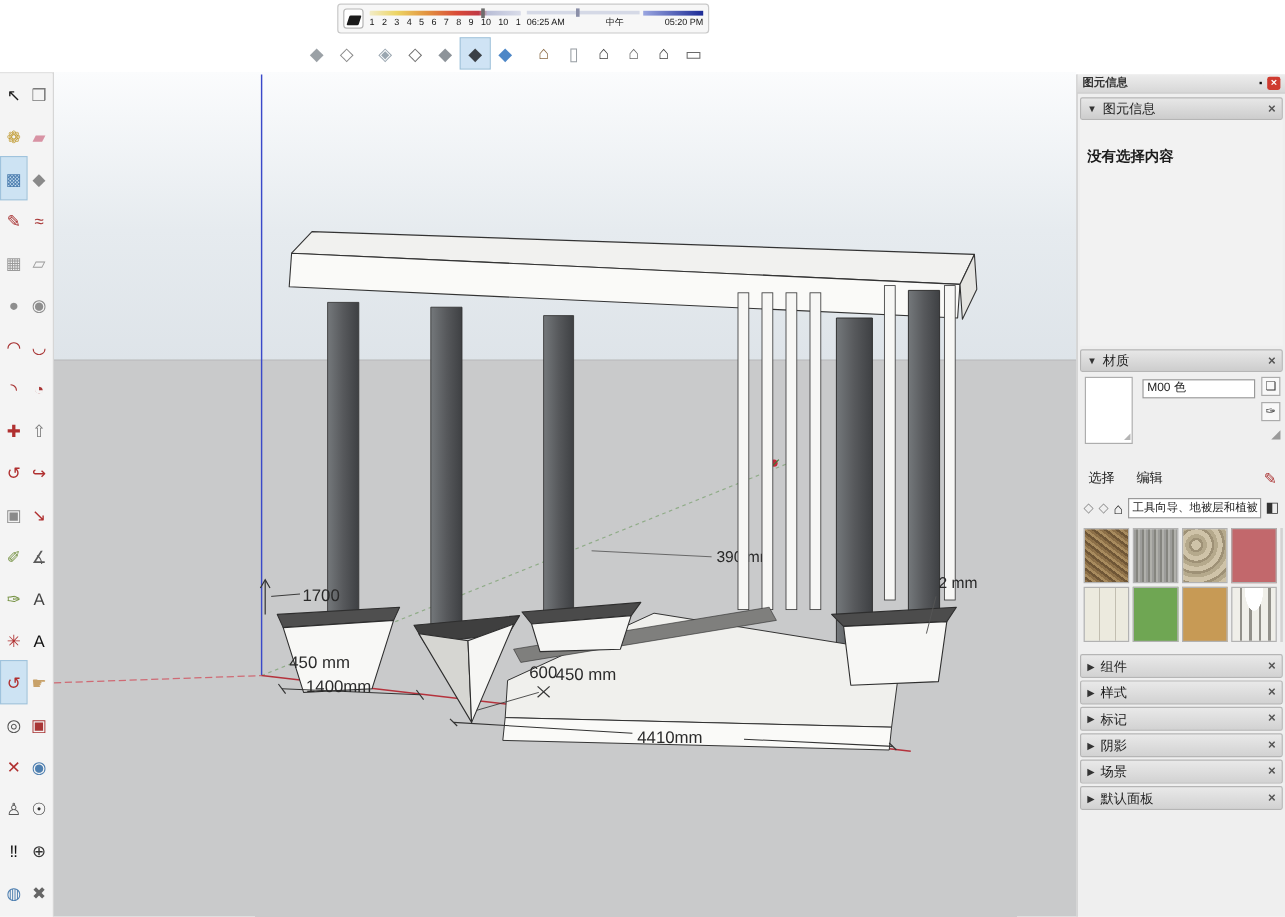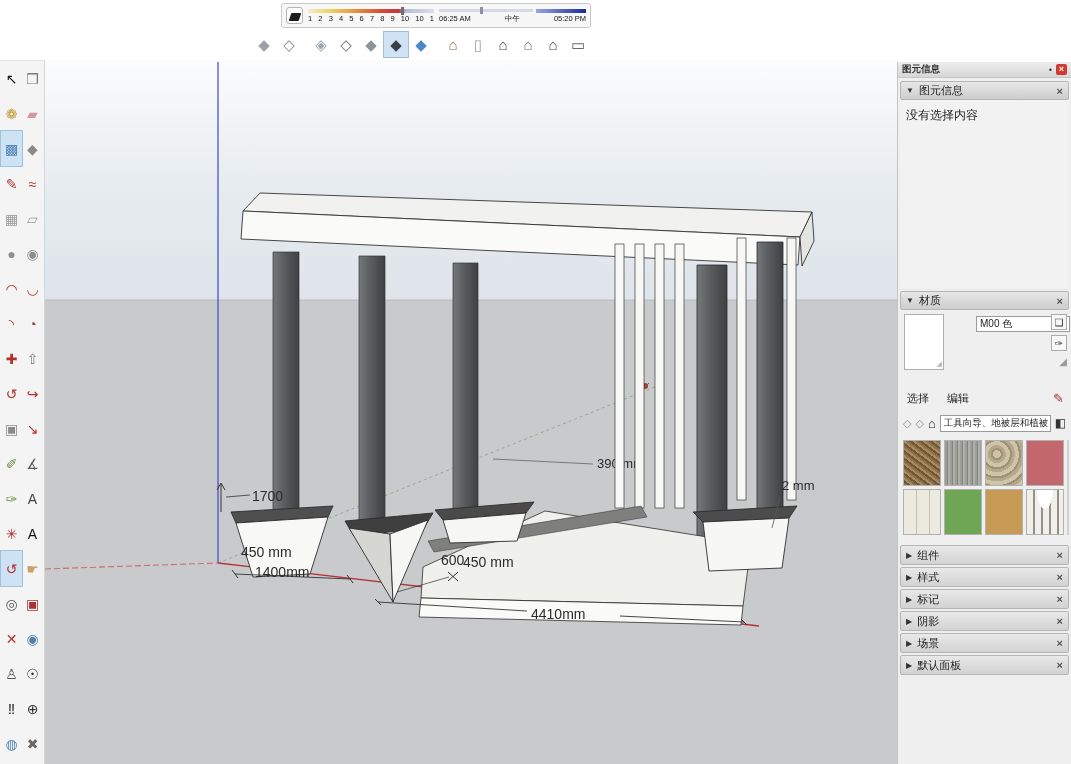--- a/index.html
+++ b/index.html
@@ -51,7 +51,7 @@
     border-radius:2px;display:flex;align-items:center;gap:5px;padding:0 5px;font-size:11px;color:#1d1d1d;}
   .tri{font-size:8px;color:#333;}
   .sec-close{margin-left:auto;color:#555;font-weight:bold;font-size:11px;}
-  .entity-body{height:188px;margin:0 2px;background:#f2f2f2;padding:7px 6px;font-size:12px;font-weight:normal;color:#1b1b1b;}
+  .entity-body{height:188px;margin:0 2px;background:#f2f2f2;padding:22px 6px;font-size:12px;font-weight:bold;color:#1b1b1b;}
   .mat-body{margin:2px 2px 0;height:96px;position:relative;}
   .mat-preview{position:absolute;left:4px;top:2px;width:40px;height:56px;background:#fff;border:1px solid #adadad;}
   .grip{position:absolute;right:1px;bottom:1px;font-size:7px;color:#b5b5b5;}

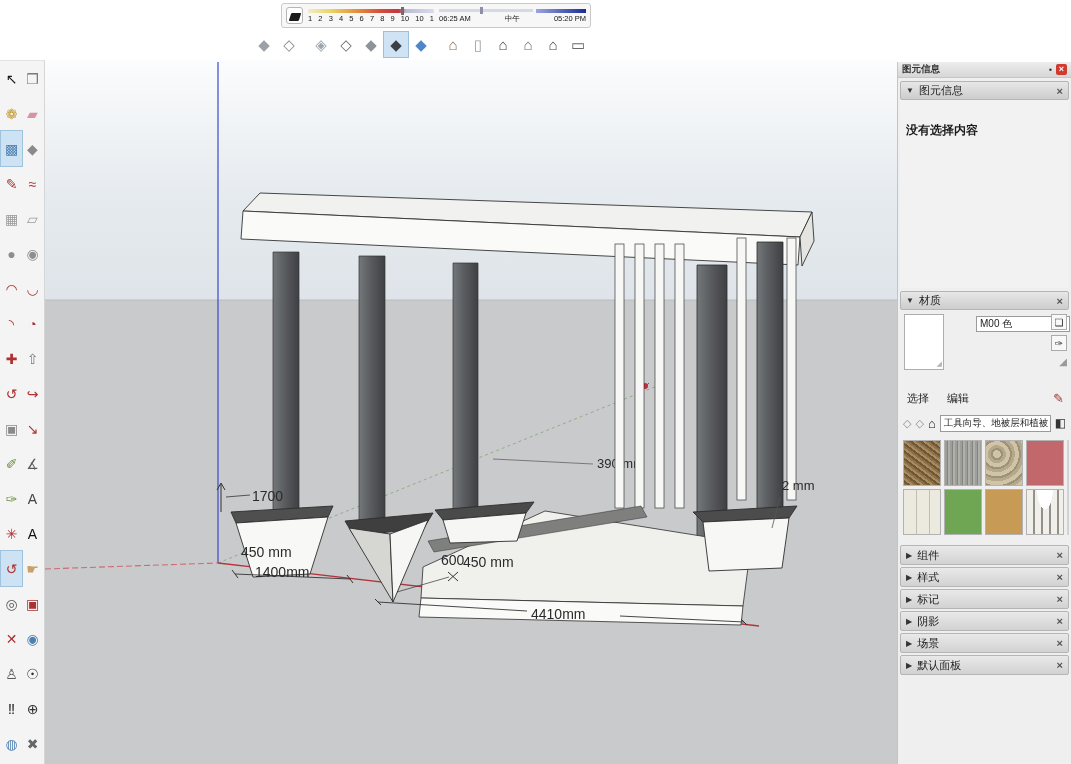--- a/index.html
+++ b/index.html
@@ -56,7 +56,7 @@
   .mat-preview{position:absolute;left:4px;top:2px;width:40px;height:56px;background:#fff;border:1px solid #adadad;}
   .grip{position:absolute;right:1px;bottom:1px;font-size:7px;color:#b5b5b5;}
   .mat-name{position:absolute;left:52px;top:4px;width:94px;height:16px;background:#fff;border:1px solid #9a9a9a;
-    font-size:10px;line-height:14px;padding:0 3px;color:#222;margin-left:24px;}
+    font-size:10px;line-height:14px;padding:0 3px;color:#222;}
   .mat-btns{position:absolute;right:2px;top:2px;display:flex;flex-direction:column;gap:5px;align-items:center;}
   .mat-btn{width:16px;height:16px;border:1px solid #ababab;background:#f8f8f8;font-size:10px;display:flex;align-items:center;justify-content:center;color:#333;}
   .mat-corner{position:absolute;right:2px;top:44px;font-size:10px;color:#9a9a9a;}

